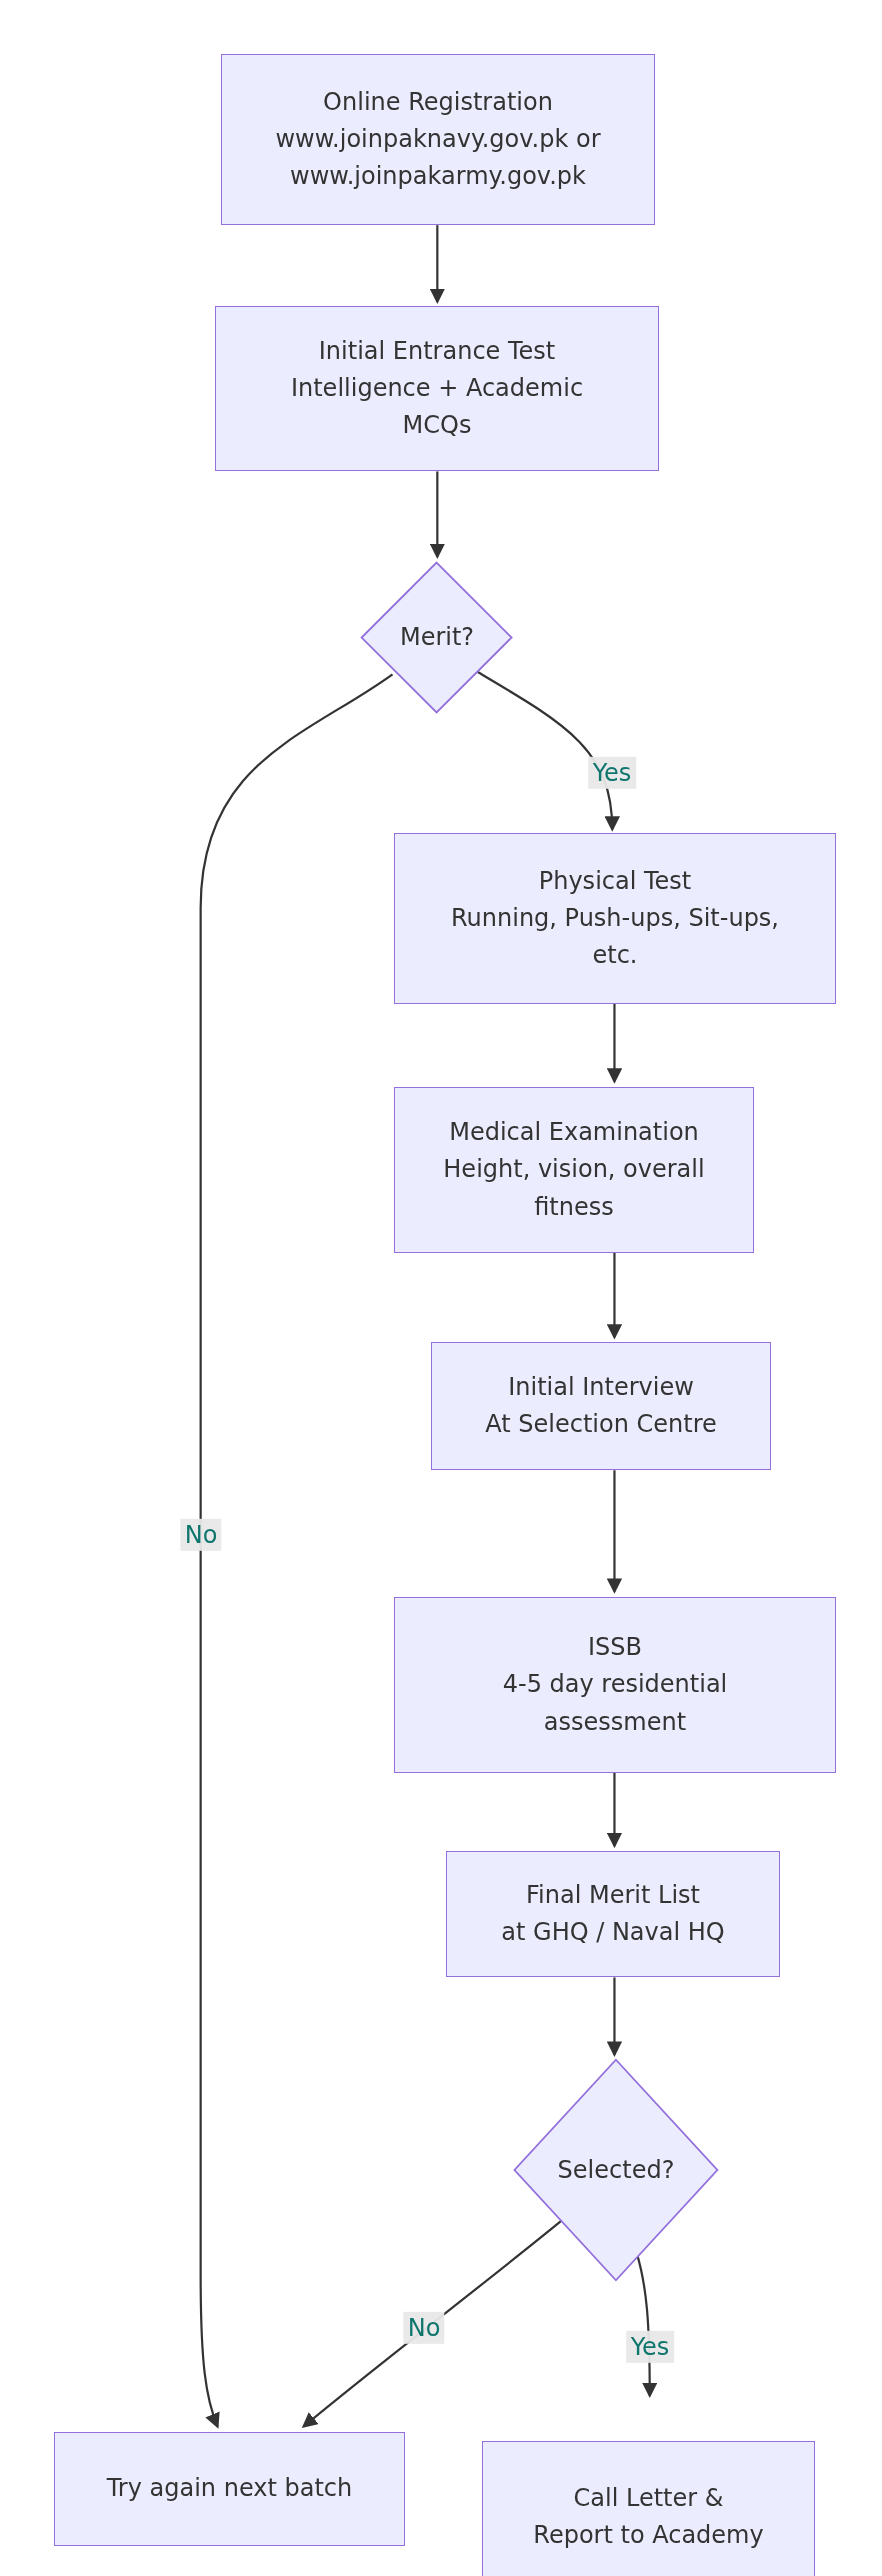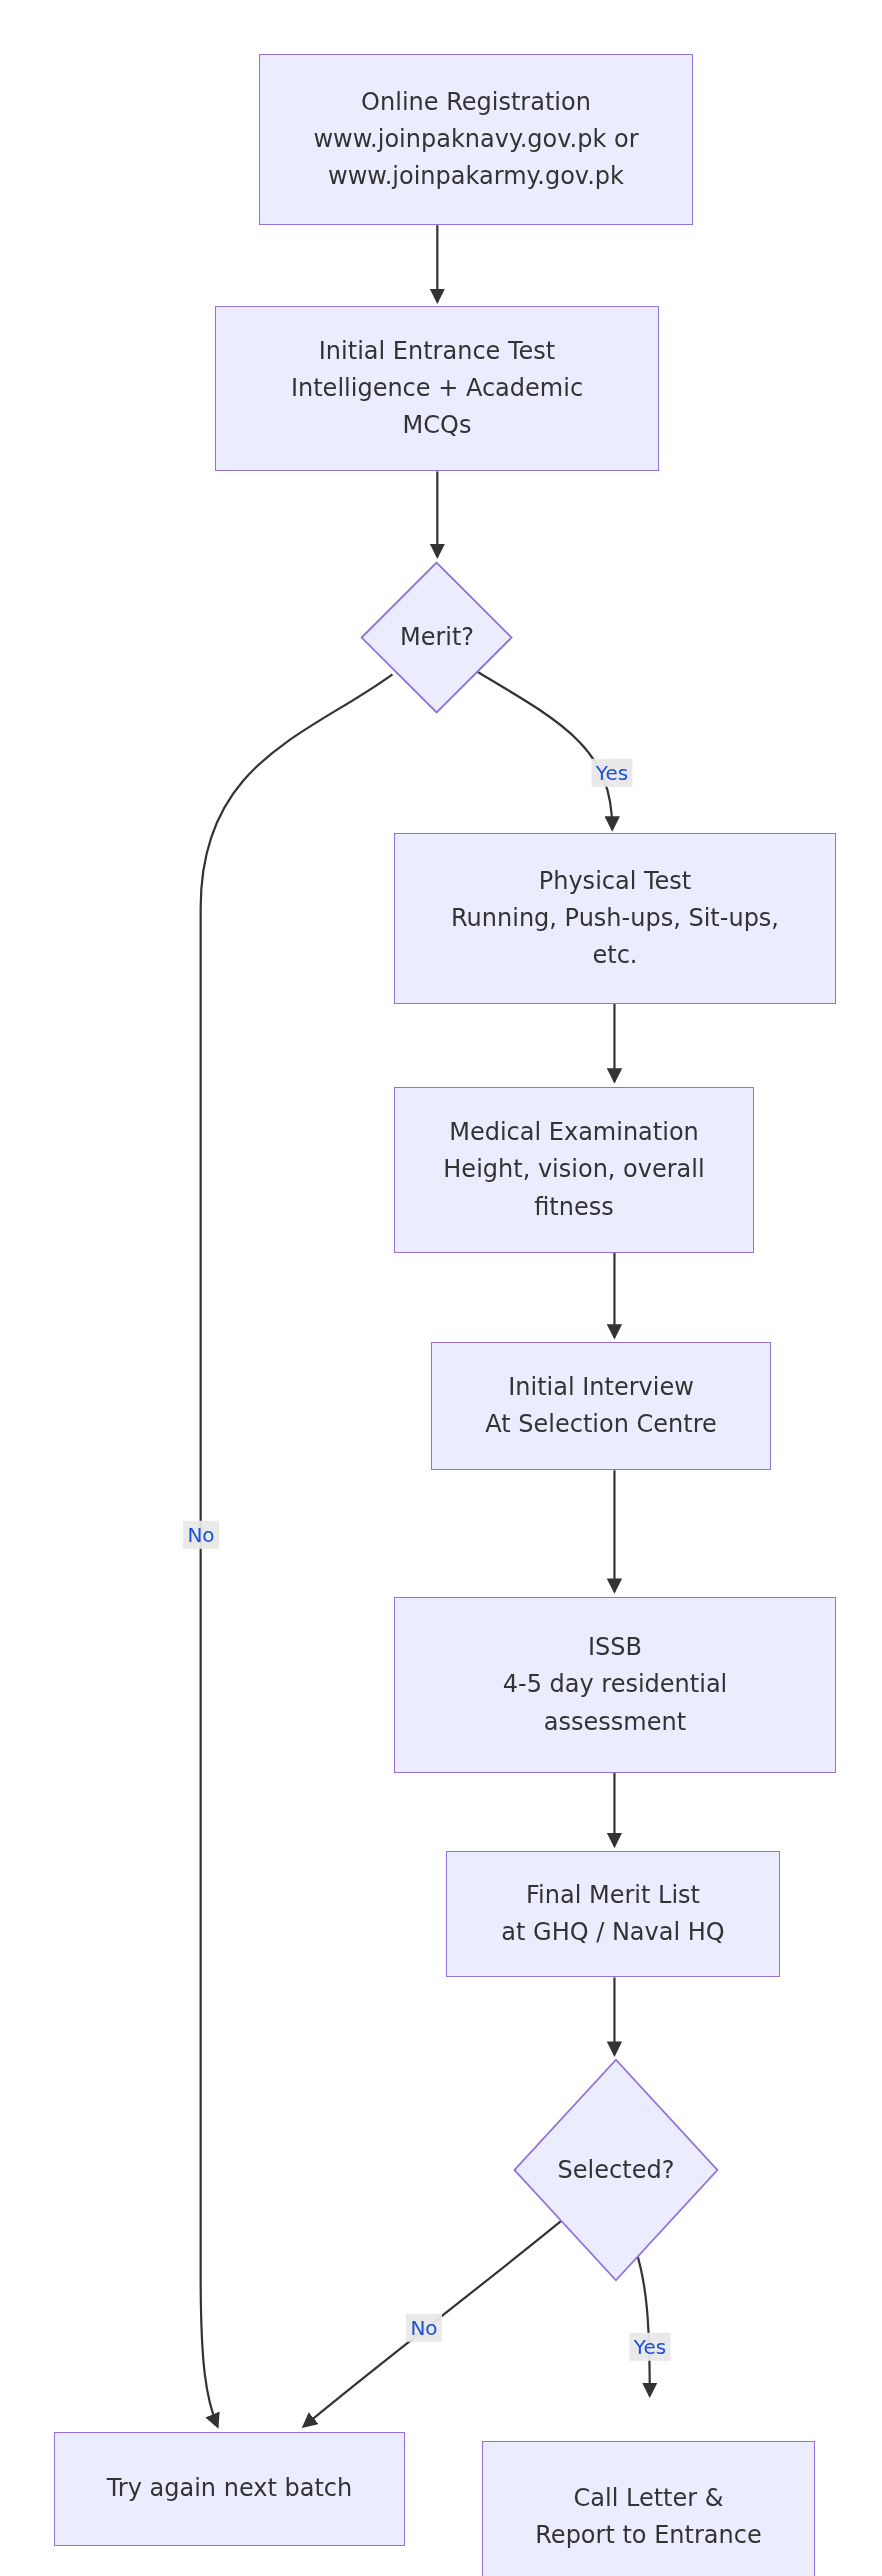--- a/index.html
+++ b/index.html
@@ -65,7 +65,7 @@
     <polygon points="838,2802 976,2952 838,3102 700,2952" fill="#ECECFF" stroke="#9370DB" stroke-width="2.5"></polygon>
   </svg>
 
-  <div class="node" style="left:221px;top:54px;width:434px;height:171px;margin-left:38px;">
+  <div class="node" style="left:221px;top:54px;width:434px;height:171px;">
     <span class="line">Online Registration</span>
     <span class="line">www.joinpaknavy.gov.pk or</span>
     <span class="line">www.joinpakarmy.gov.pk</span>

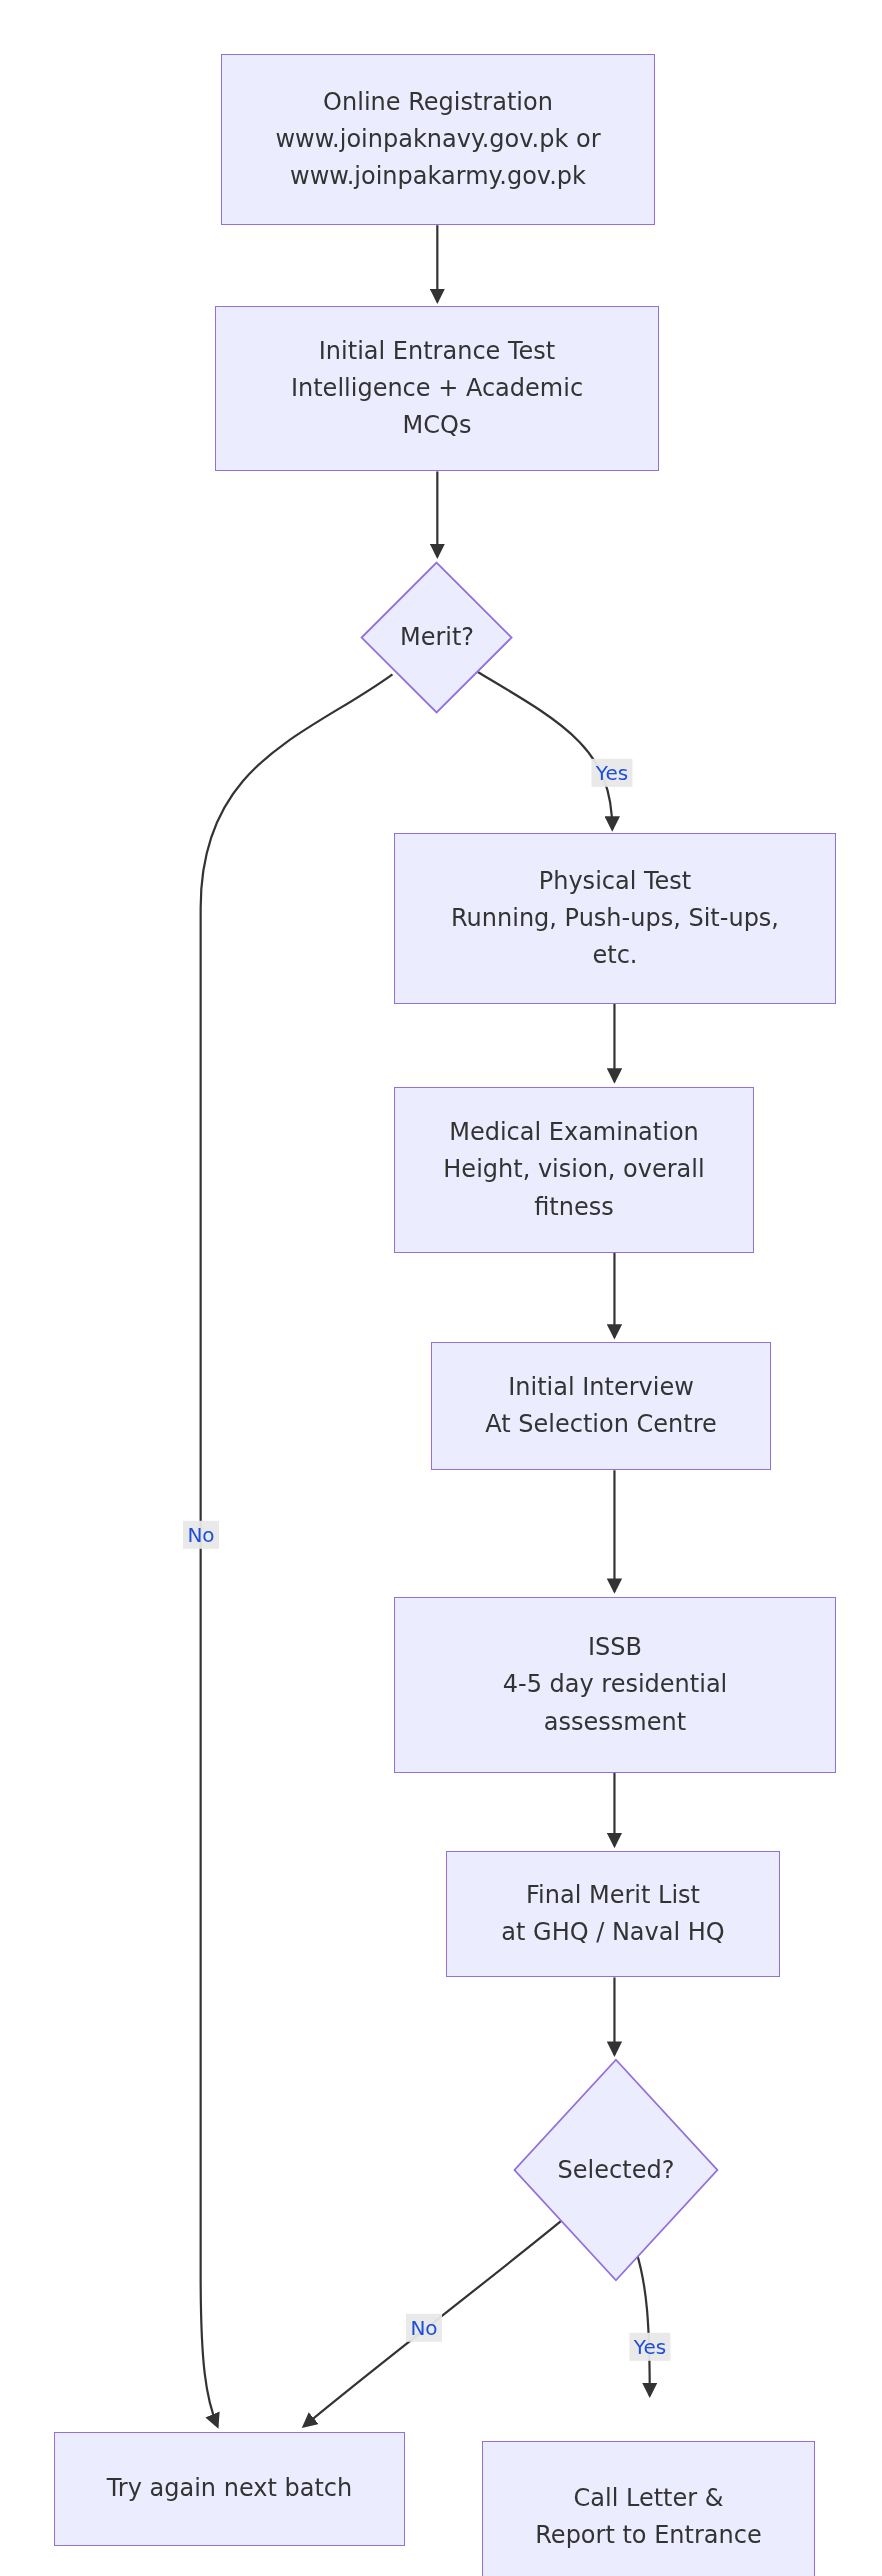--- a/index.html
+++ b/index.html
@@ -34,7 +34,7 @@
     transform:translate(-50%,-50%);
     background:rgba(232,232,232,0.95);
     padding:2.2px 4.4px;
-    font-size:20px;color:#1d4ed8;white-space:nowrap;
+    font-size:24px;color:#0f766e;white-space:nowrap;
   }
 </style>
 </head>

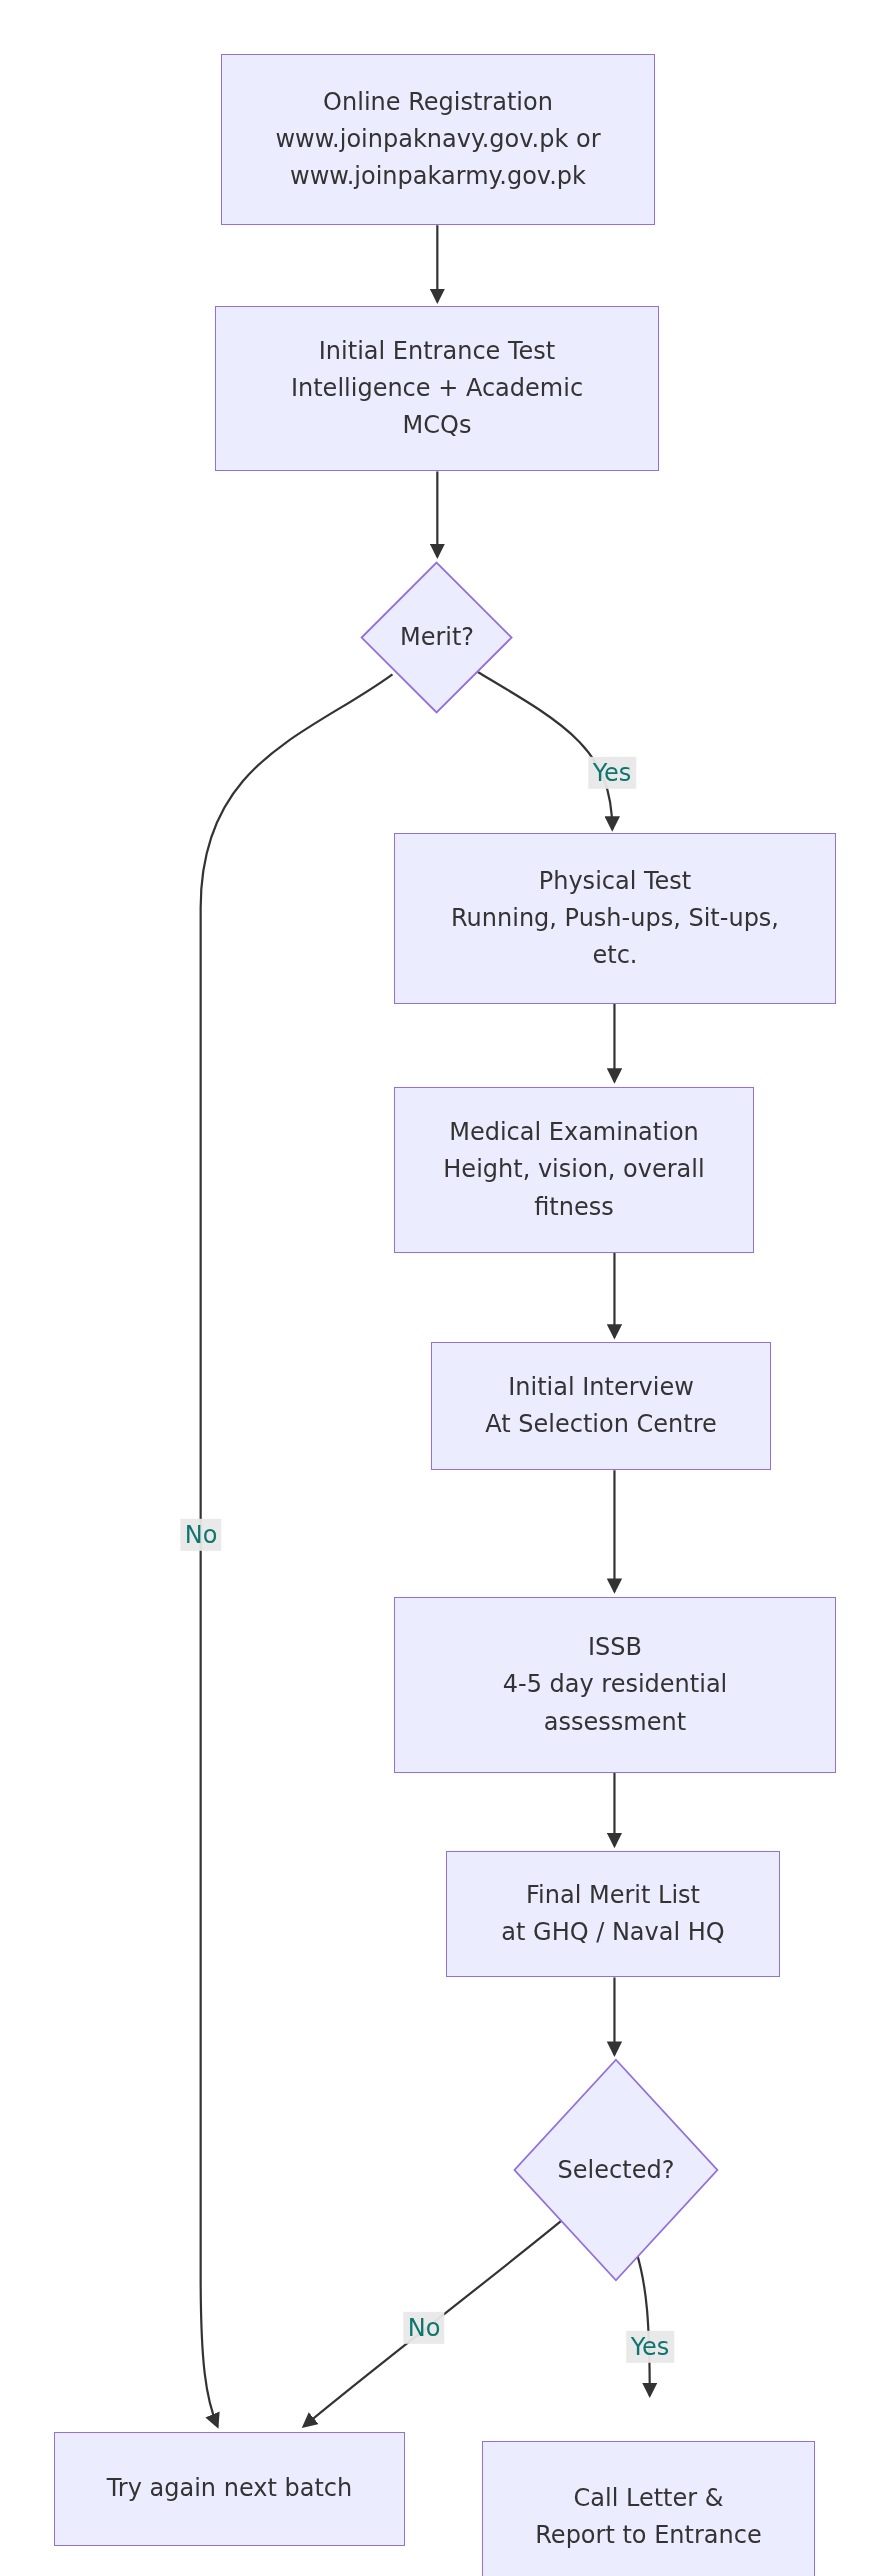--- a/index.html
+++ b/index.html
@@ -111,7 +111,7 @@
 
   <div class="node" style="left:482px;top:2401px;width:333px;height:152px;margin-top:40px;">
     <span class="line">Call Letter &amp;</span>
-    <span class="line">Report to Entrance</span>
+    <span class="line">Report to Academy</span>
   </div>
 
   <div class="diamond-label" style="left:437px;top:637px;">Merit?</div>

